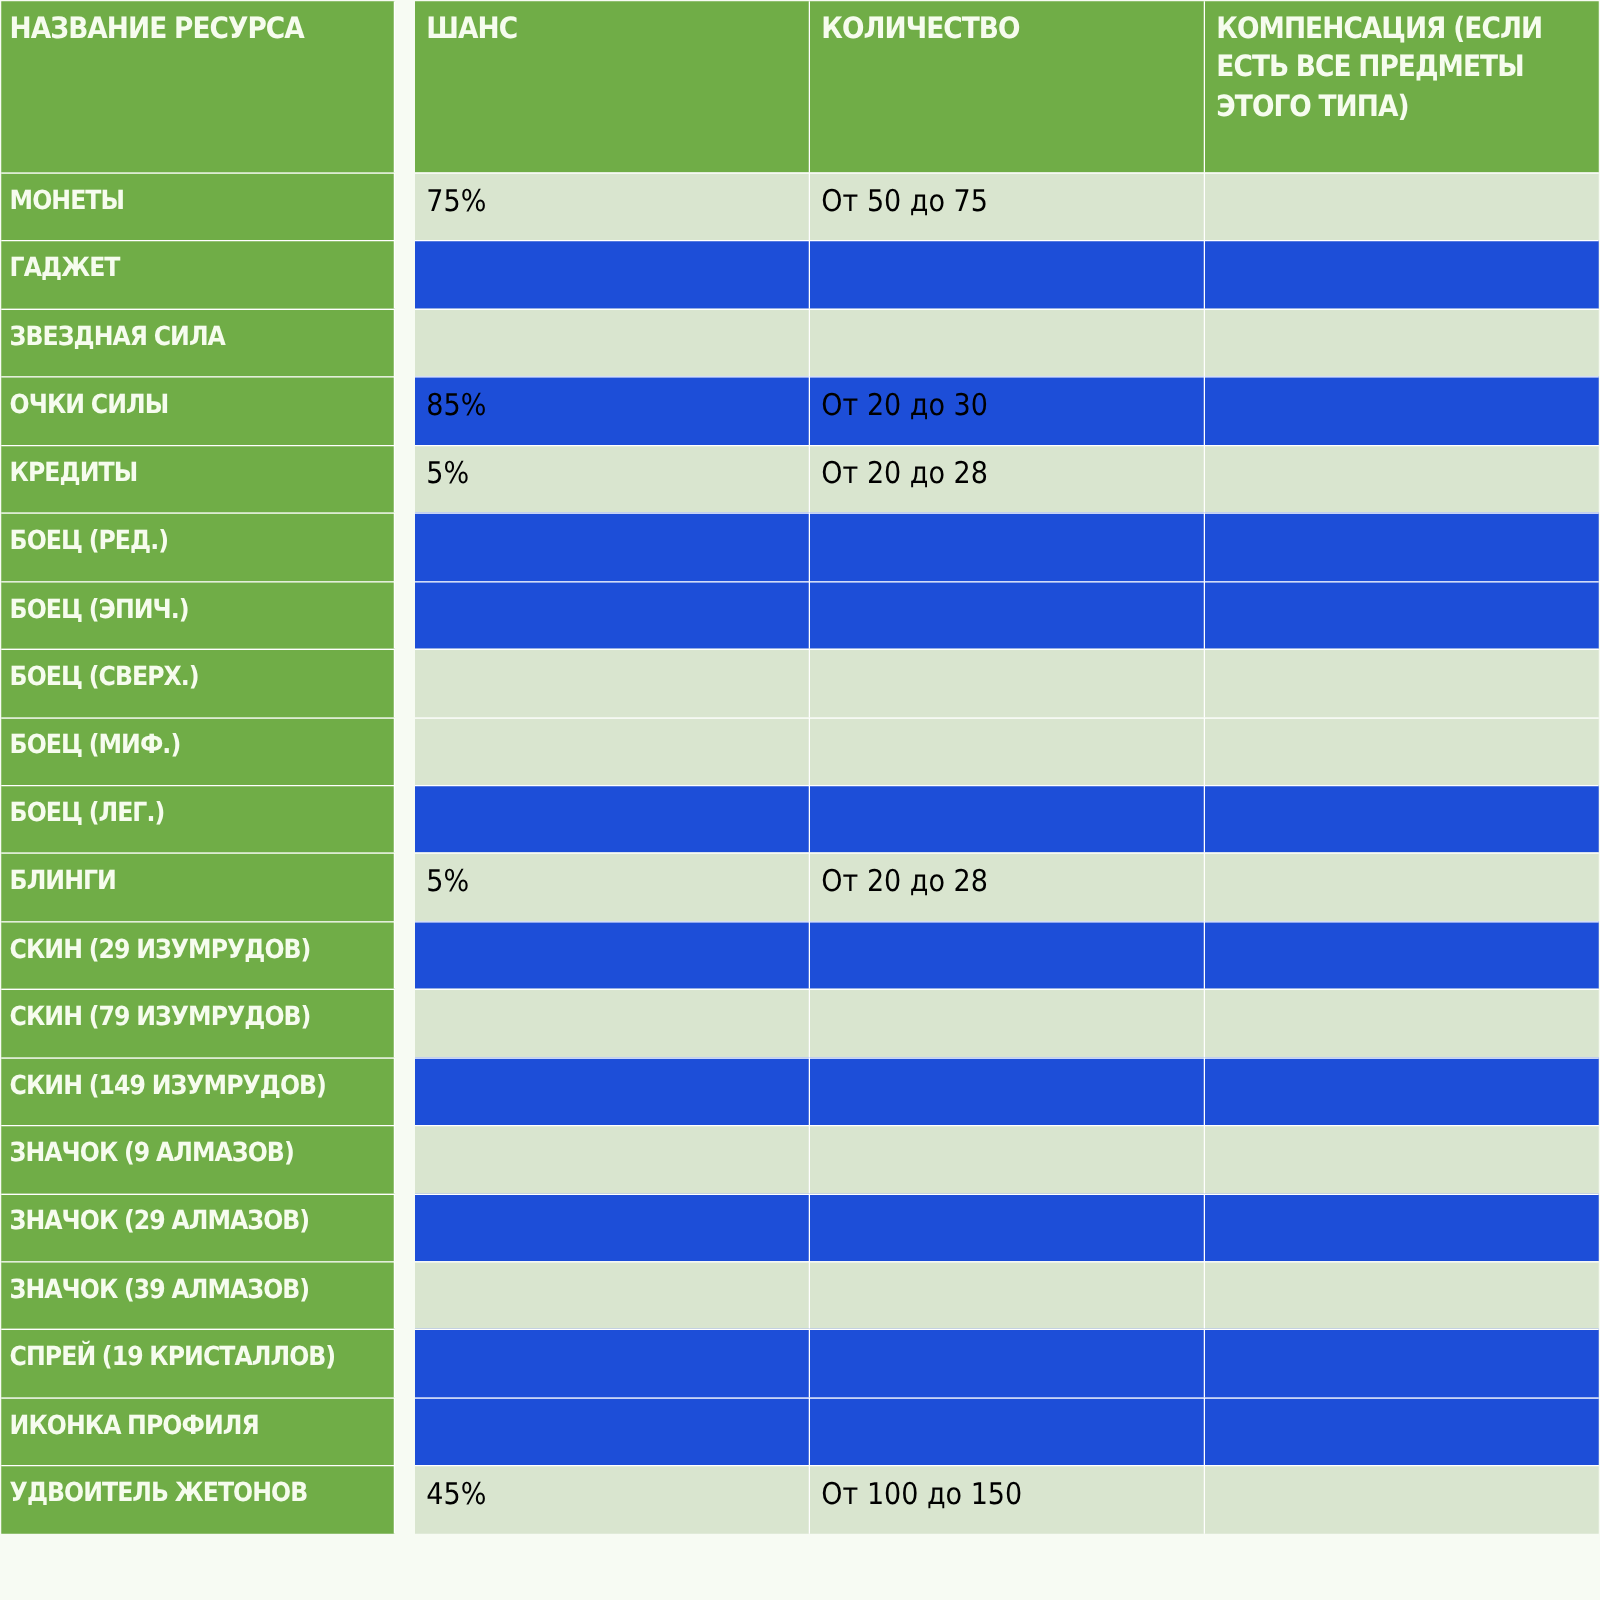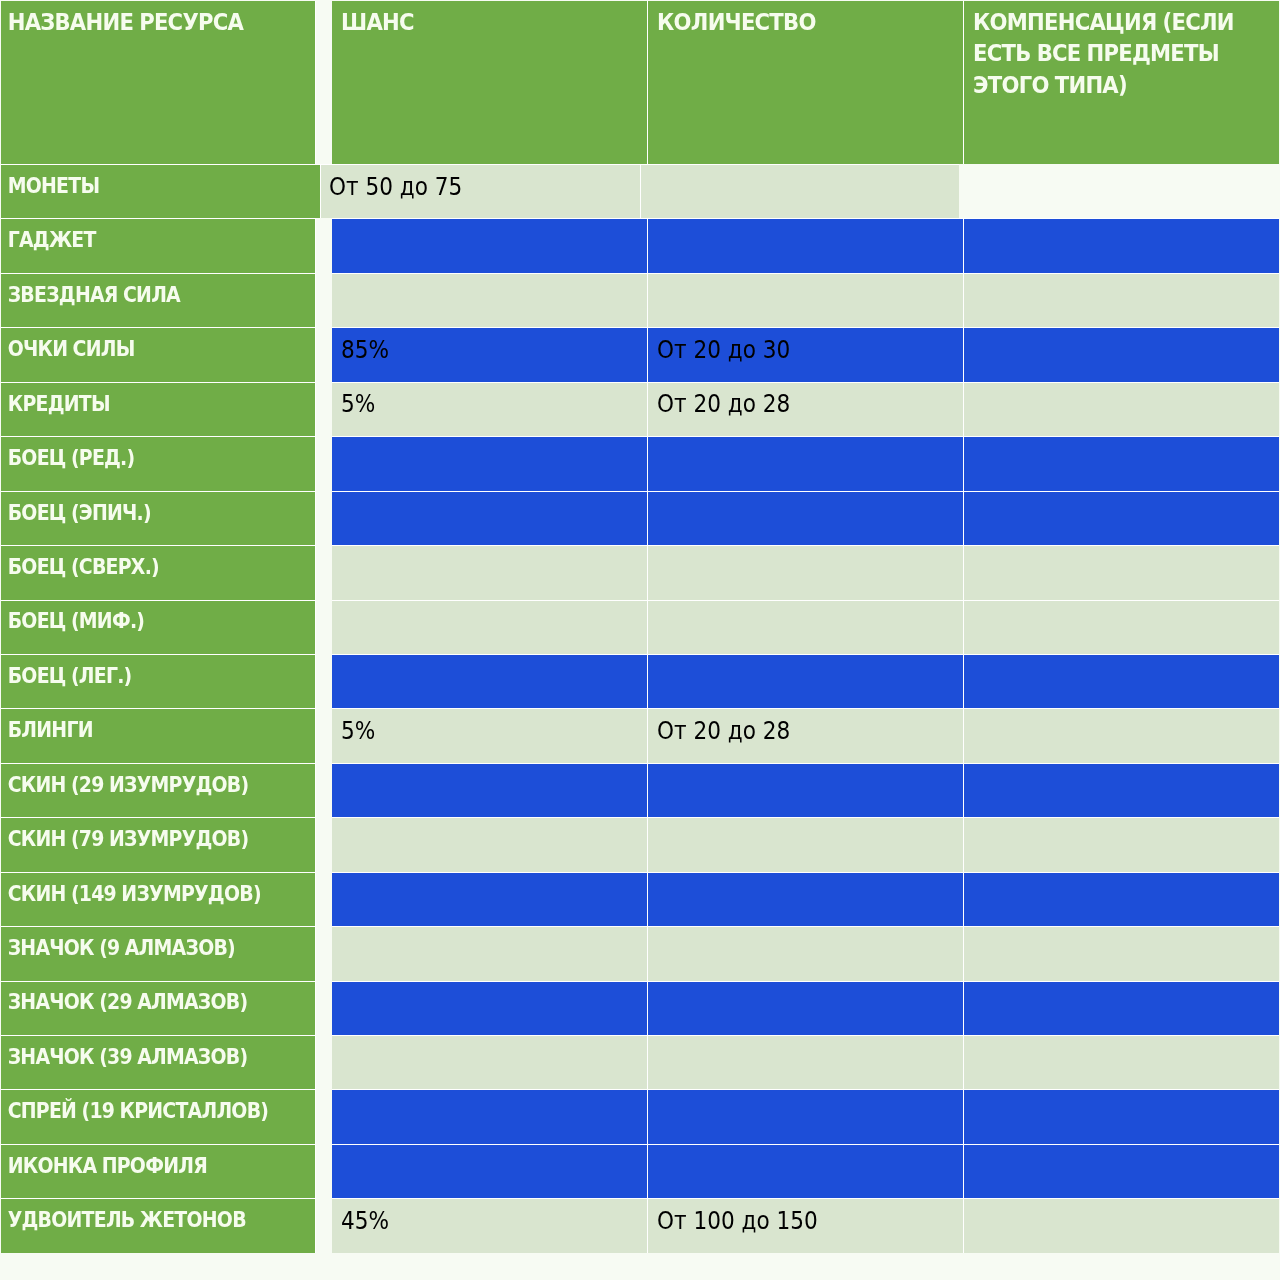--- a/index.html
+++ b/index.html
@@ -25,7 +25,7 @@
   }
 
   
-  .thead { display:flex; height:163px; }
+  .thead { display:flex; height:137px; }
   .th {
     background:#70ad47;
     color:#f6fcee;

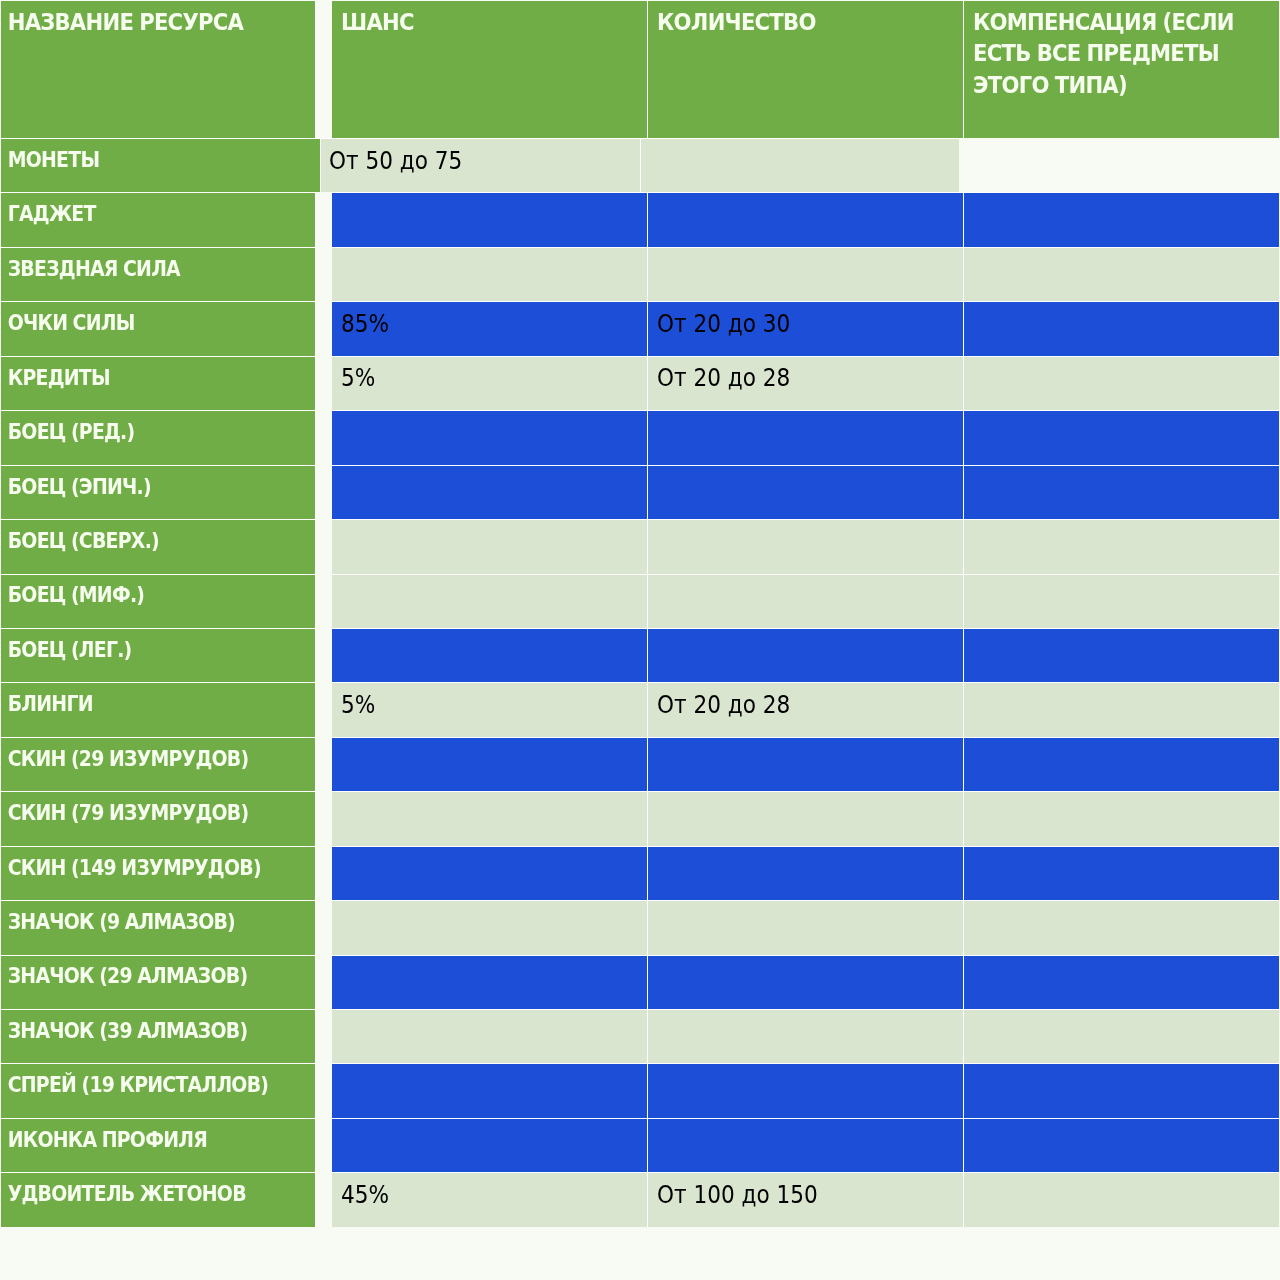--- a/index.html
+++ b/index.html
@@ -90,6 +90,7 @@
   <div class="tbody">
    <div class="trow band-green">
     <div class="cell c1">МОНЕТЫ</div>
+    <div class="cell c2">75%</div>
     <div class="cell c3">От 50 до 75</div>
     <div class="cell c4"></div>
    </div>

